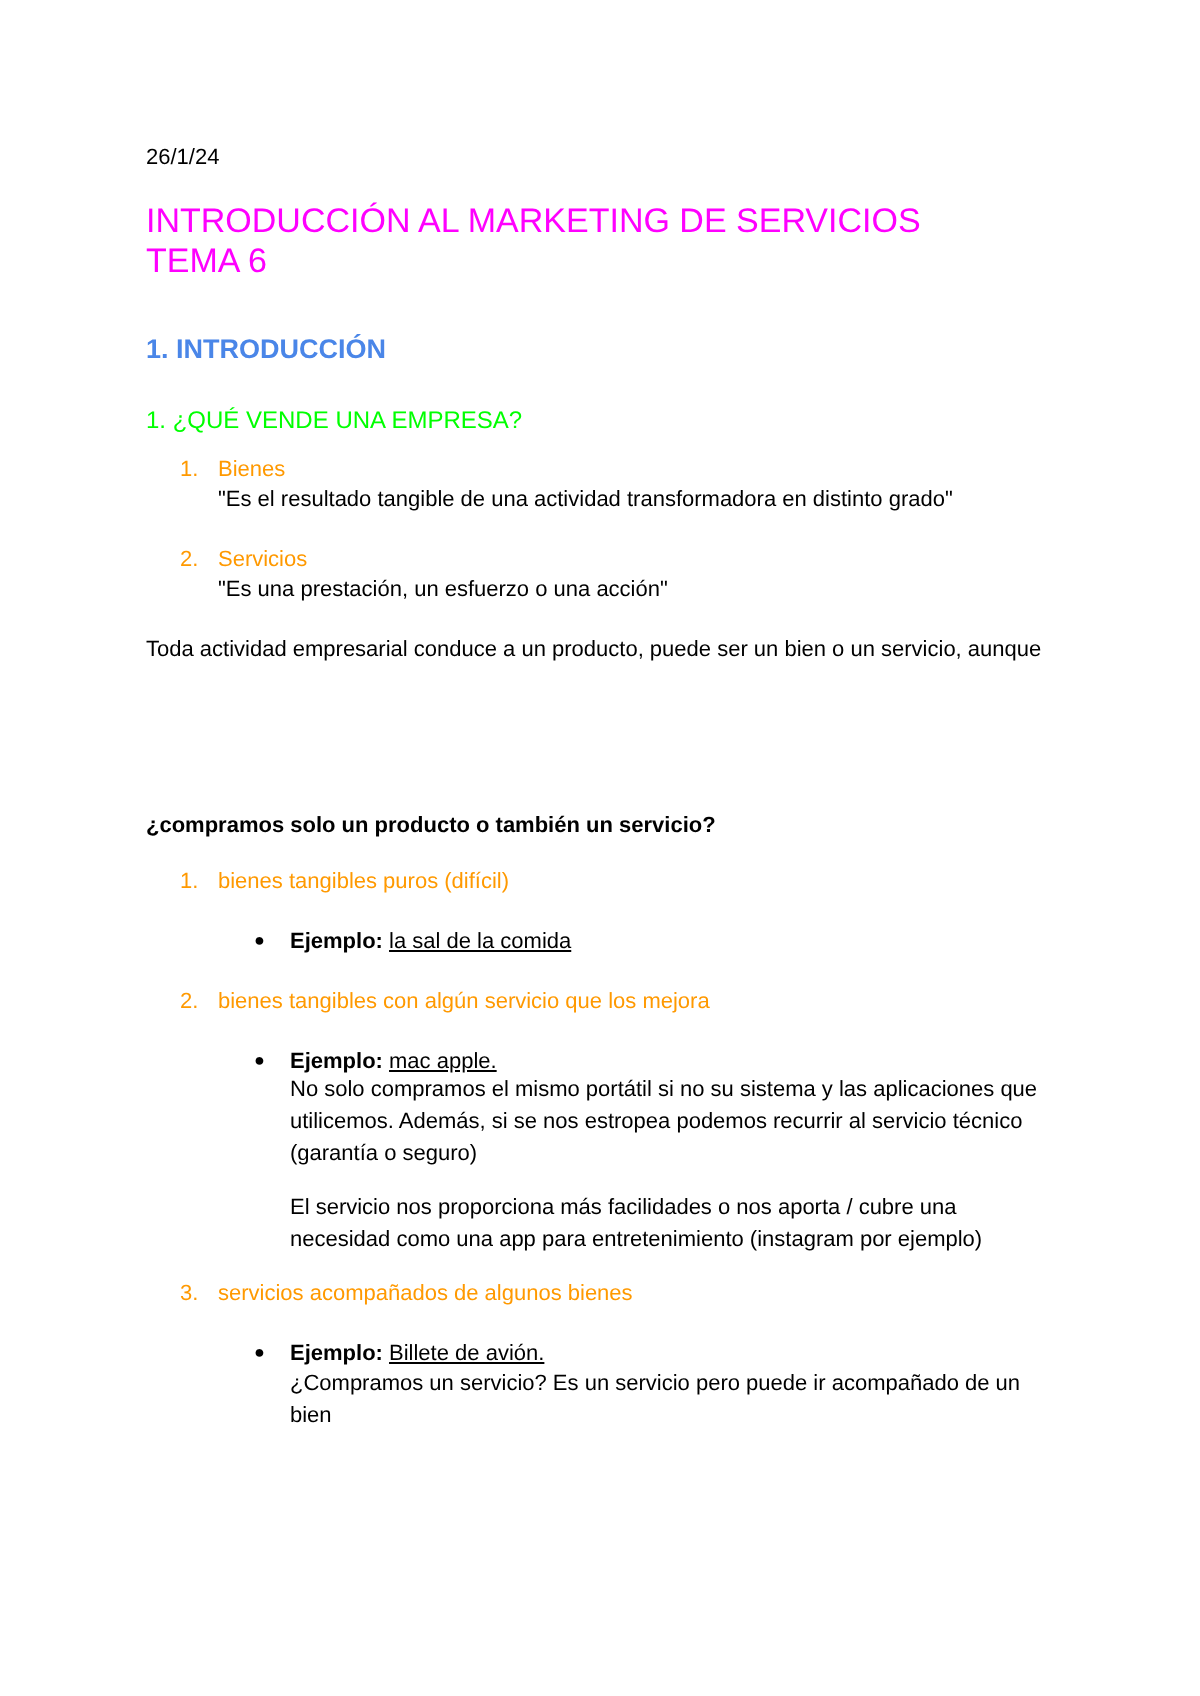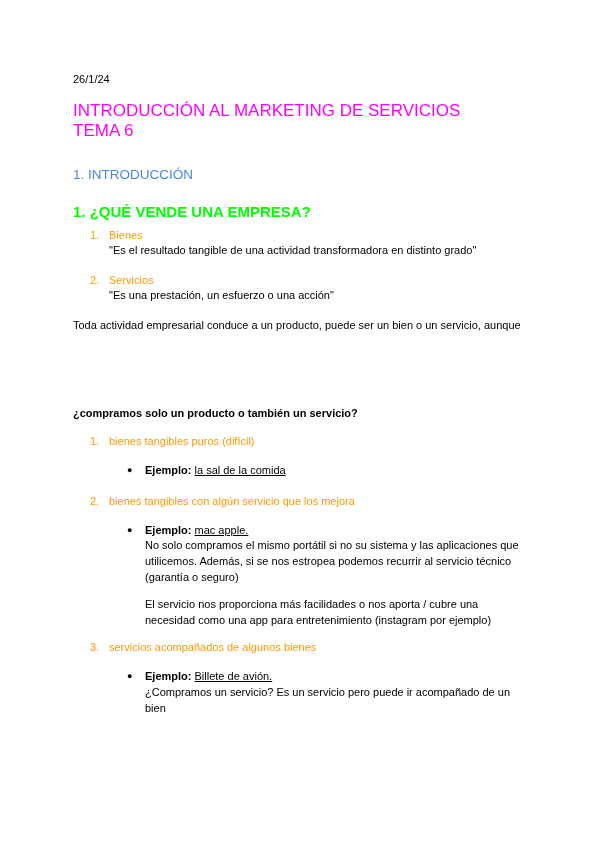--- a/index.html
+++ b/index.html
@@ -8,7 +8,7 @@
     .abs { position: absolute; white-space: nowrap; }
     .date { left: 73px; top: 73px; font-size: 11px; }
     .title { left: 73px; font-size: 17px; color: #ff00ff; line-height: 20px; }
-    .h1 { left: 73px; top: 167px; font-size: 13.5px; font-weight: normal; color: #4a86e8; }
+    .h1 { left: 73px; top: 167px; font-size: 13.5px; font-weight: bold; color: #4a86e8; }
     .h2 { left: 73px; font-size: 15px; font-weight: bold; color: #00ff00; }
     .oli { font-size: 11px; font-weight: normal; color: #ff9900; }
     .oli .num { display: inline-block; width: 19px; }

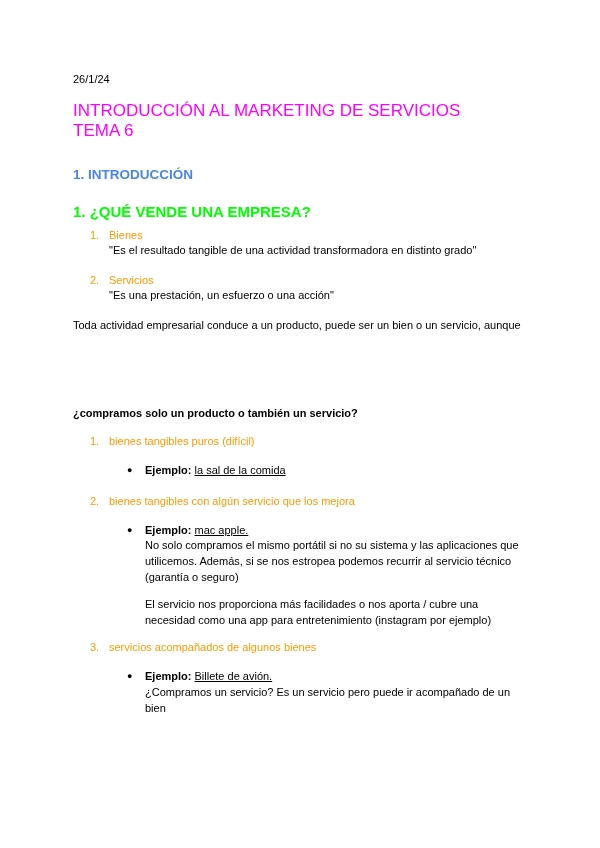--- a/index.html
+++ b/index.html
@@ -9,7 +9,7 @@
     .date { left: 73px; top: 73px; font-size: 11px; }
     .title { left: 73px; font-size: 17px; color: #ff00ff; line-height: 20px; }
     .h1 { left: 73px; top: 167px; font-size: 13.5px; font-weight: bold; color: #4a86e8; }
-    .h2 { left: 73px; font-size: 15px; font-weight: bold; color: #00ff00; }
+    .h2 { left: 73px; font-size: 12px; font-weight: normal; color: #00ff00; }
     .oli { font-size: 11px; font-weight: normal; color: #ff9900; }
     .oli .num { display: inline-block; width: 19px; }
     .body { font-size: 11px; line-height: 16px; }

